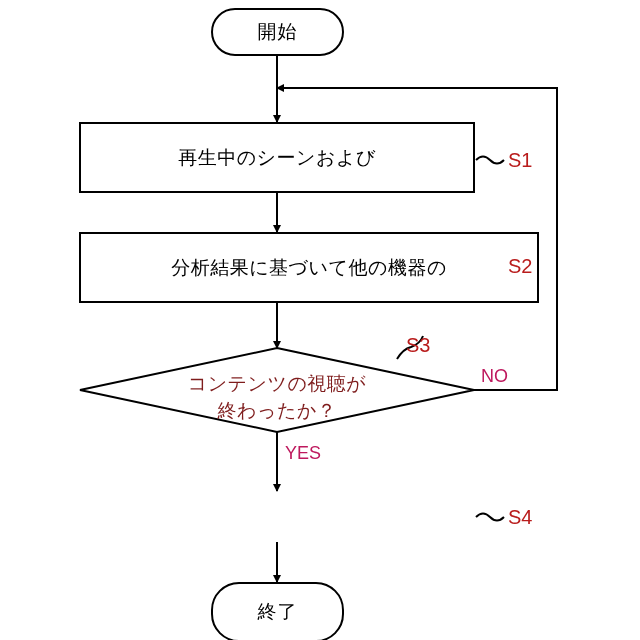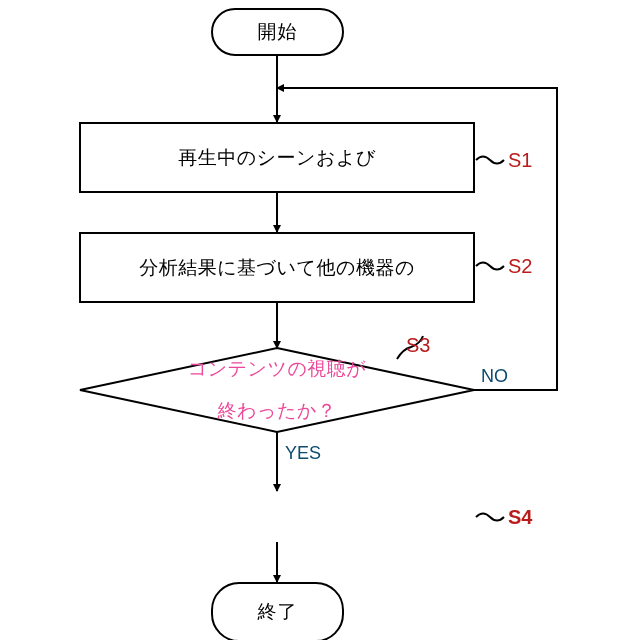--- a/index.html
+++ b/index.html
@@ -113,7 +113,7 @@
   </div>
   <div class="step-label" style="left:508px; top:149px;">S1</div>
 
-  <div class="node process" style="left:79px; top:232px; width:396px; height:71px; flex-direction:column;">
+  <div class="node process" style="left:79px; top:232px; width:460px; height:71px; flex-direction:column;">
     <span>分析結果に基づいて他の機器の</span>
   </div>
   <div class="step-label" style="left:508px; top:255px;">S2</div>

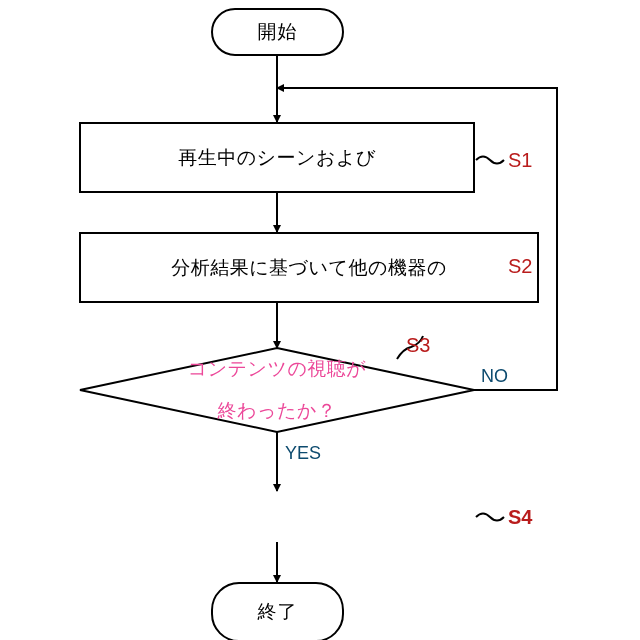--- a/index.html
+++ b/index.html
@@ -43,12 +43,12 @@
     position: absolute;
     display: flex;
     align-items: center;
-    justify-content: space-between;
+    justify-content: flex-end;
     text-align: center;
     font-size: 19px;
     line-height: 1.45;
     letter-spacing: 0.5px;
-    color: #ec4899;
+    color: #7f1d1d;
   }
   .step-label {
     position: absolute;

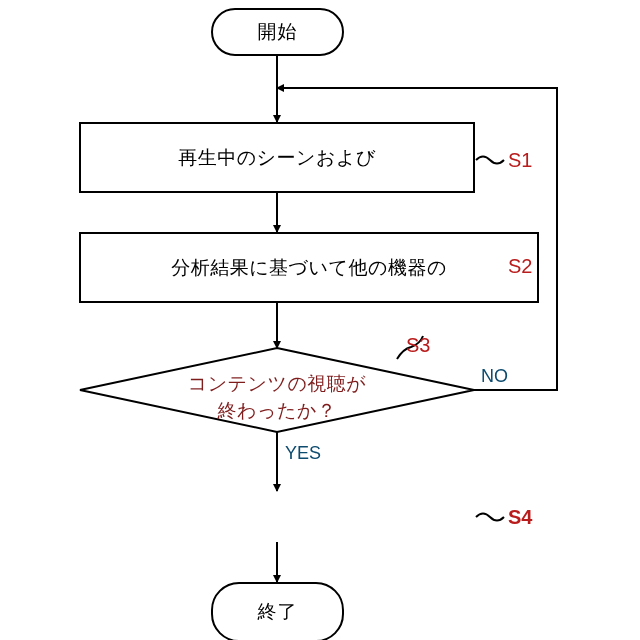--- a/index.html
+++ b/index.html
@@ -59,7 +59,7 @@
   .edge-label {
     position: absolute;
     font-size: 18px;
-    color: #0c4a6e;
+    color: #be185d;
     white-space: nowrap;
   }
   svg.lines {

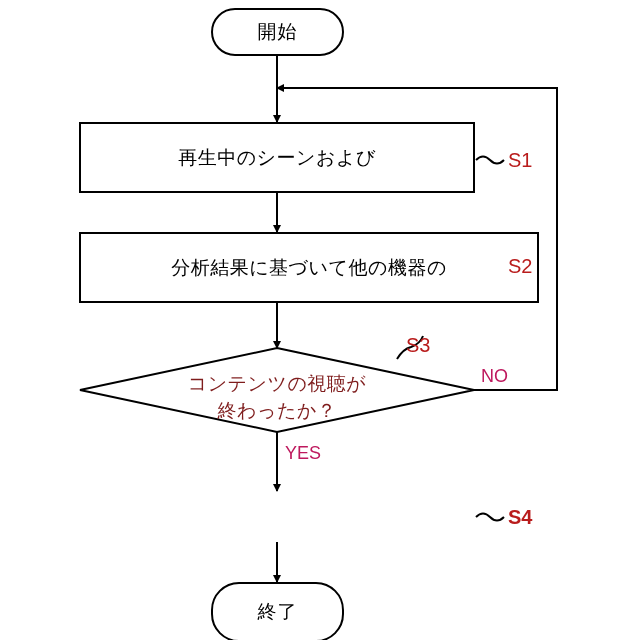--- a/index.html
+++ b/index.html
@@ -127,7 +127,7 @@
   <div class="edge-label" style="left:481px; top:366px;">NO</div>
   <div class="edge-label" style="left:285px; top:443px;">YES</div>
 
-  <div class="step-label" style="left:508px; top:506px;font-weight:bold;">S4</div>
+  <div class="step-label" style="left:508px; top:506px;">S4</div>
 
   <div class="node terminator" style="left:211px; top:582px; width:133px; height:60px;">
     <span>終了</span>

